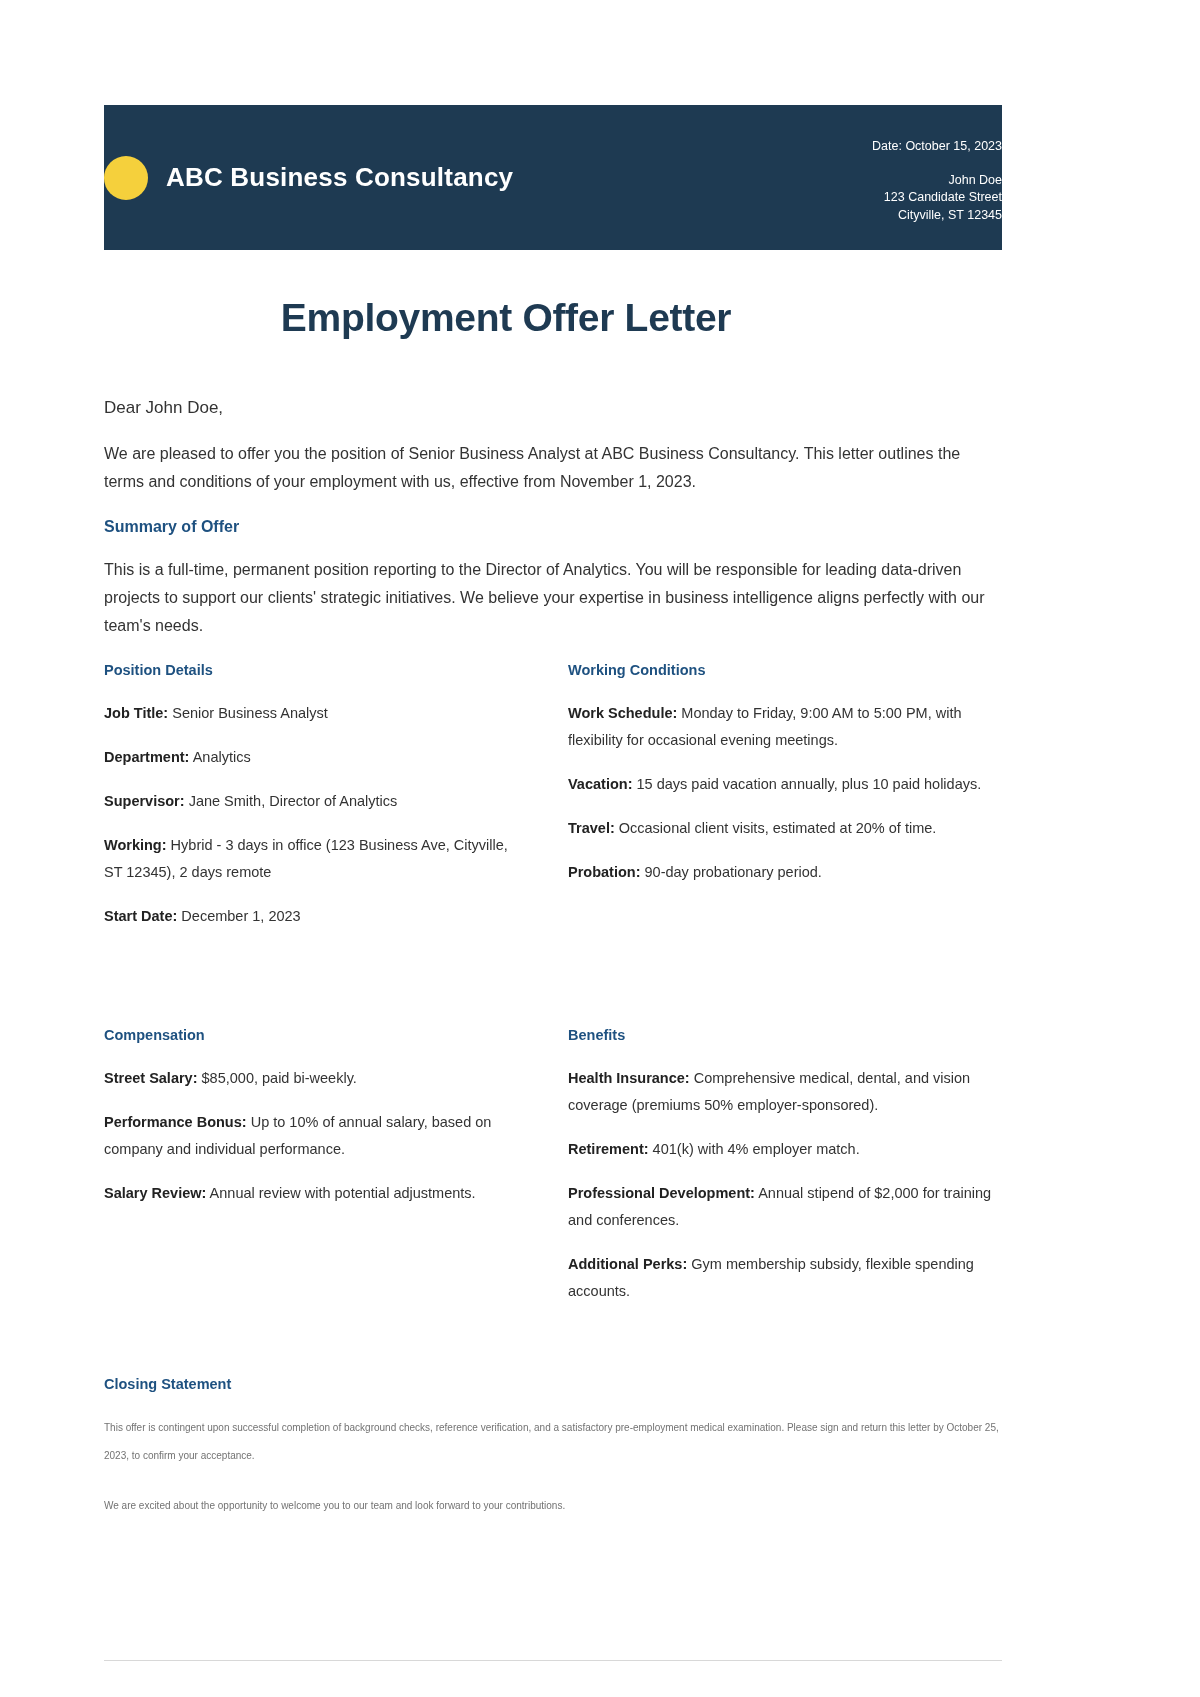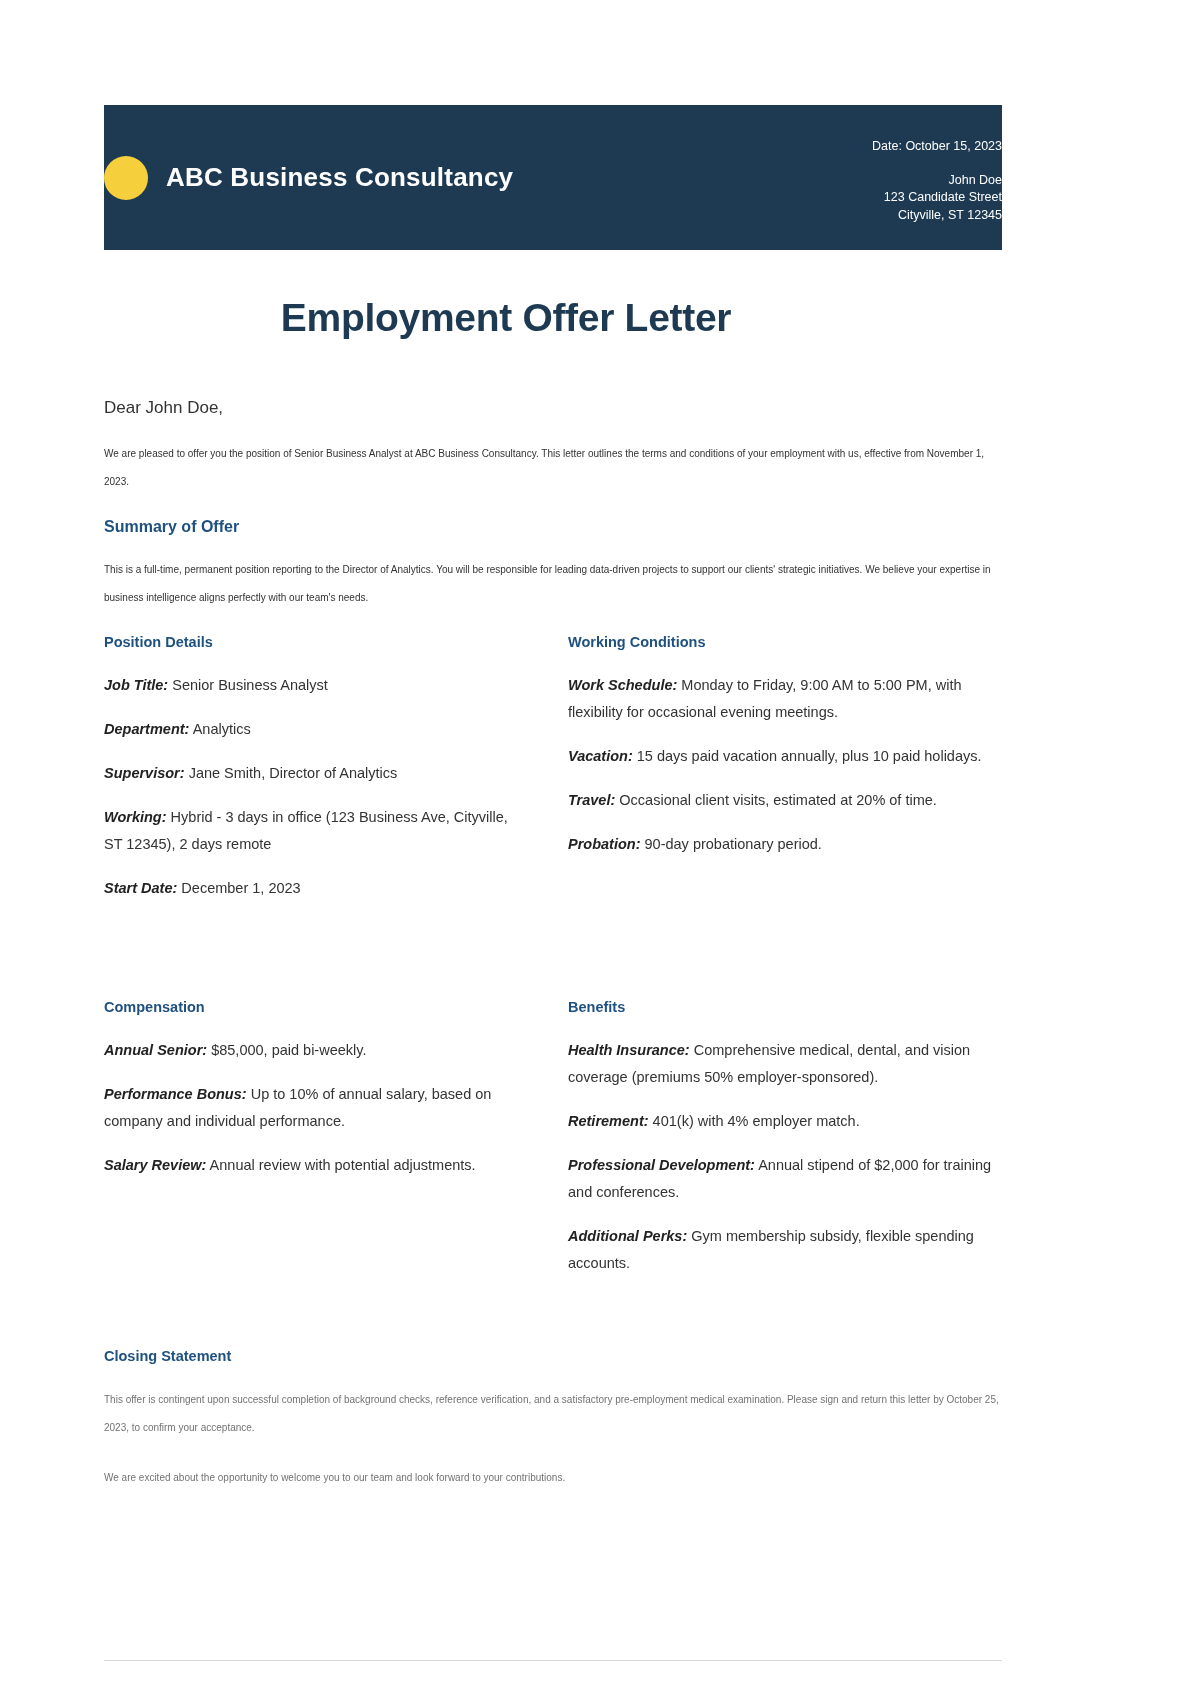--- a/index.html
+++ b/index.html
@@ -93,7 +93,7 @@
   }
 
   p.para {
-    font-size: 10px;
+    font-size: 16px;
     line-height: 28px;
     color: #333333;
     margin-bottom: 22px;

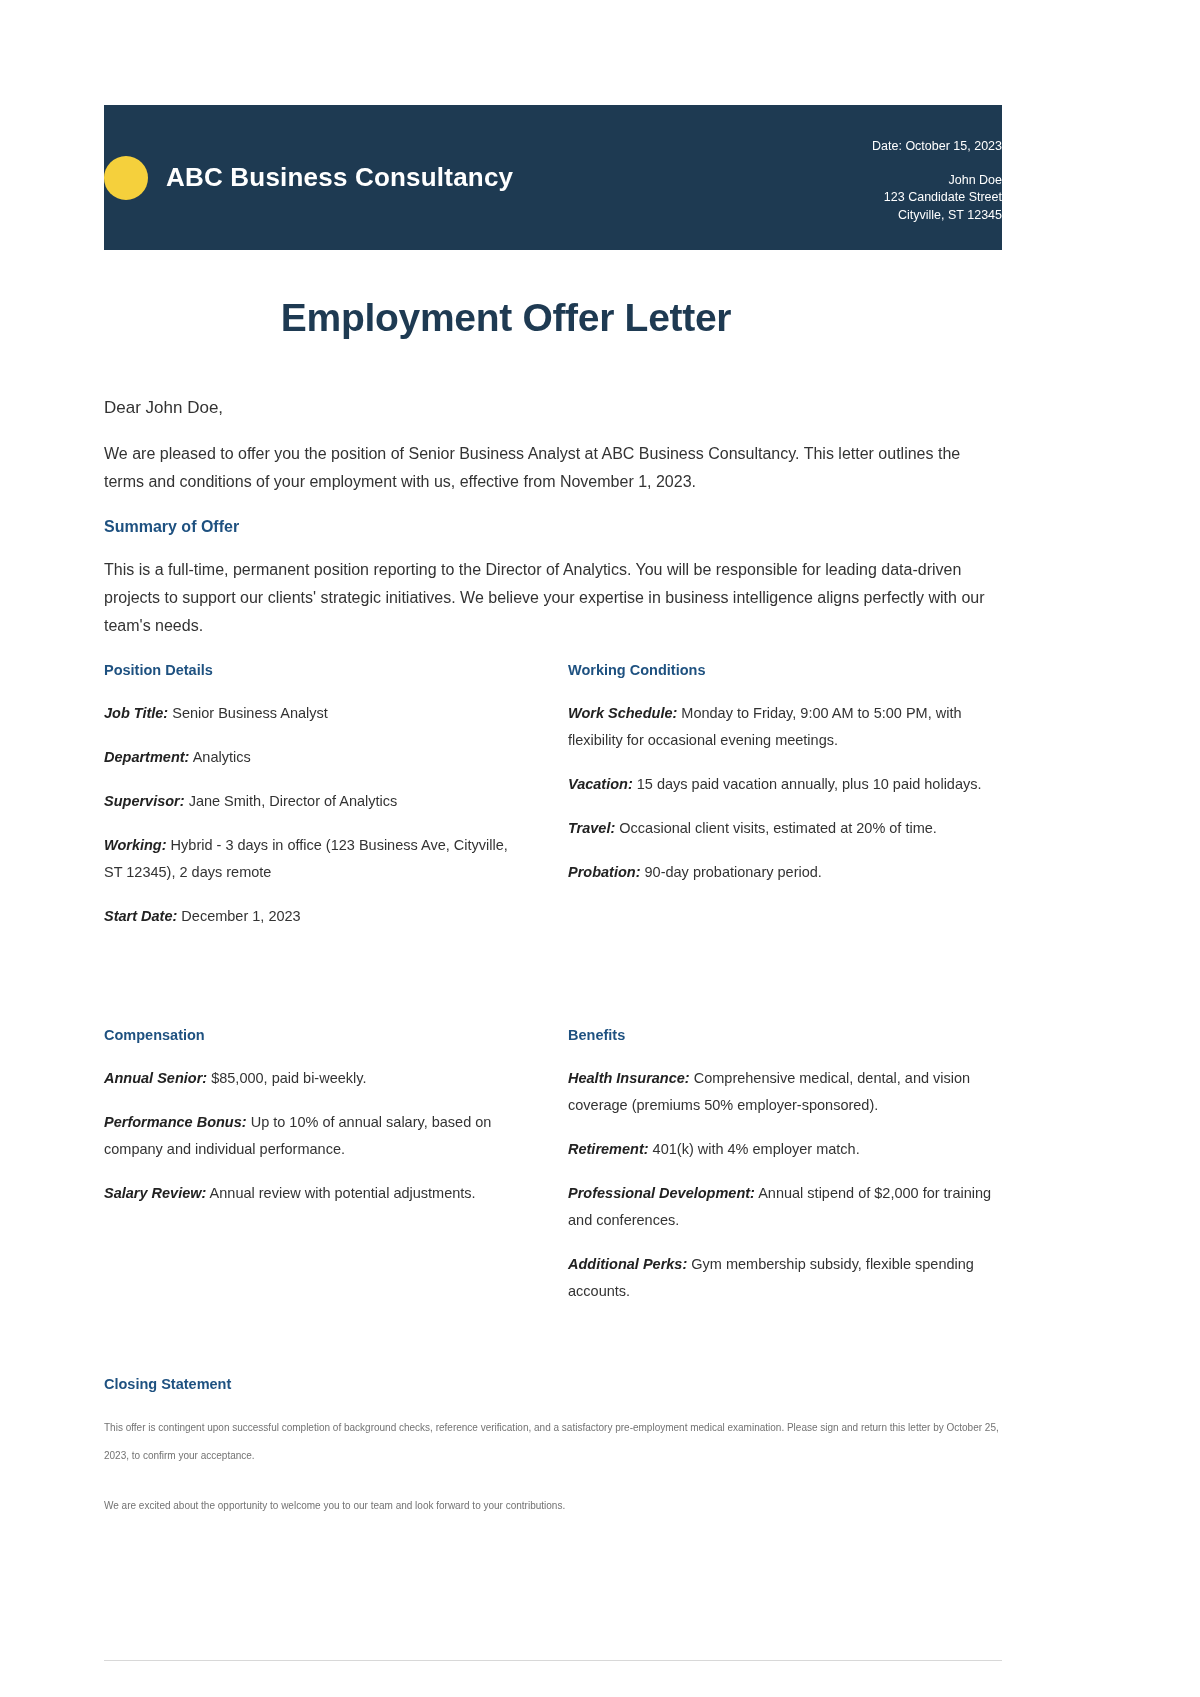--- a/index.html
+++ b/index.html
@@ -142,7 +142,7 @@
     margin-bottom: 17px;
   }
 
-  .field b { font-weight: bold; color: #222222; font-style: italic; }
+  .field b { font-weight: bold; color: #222222; }
 
   
   .closing {

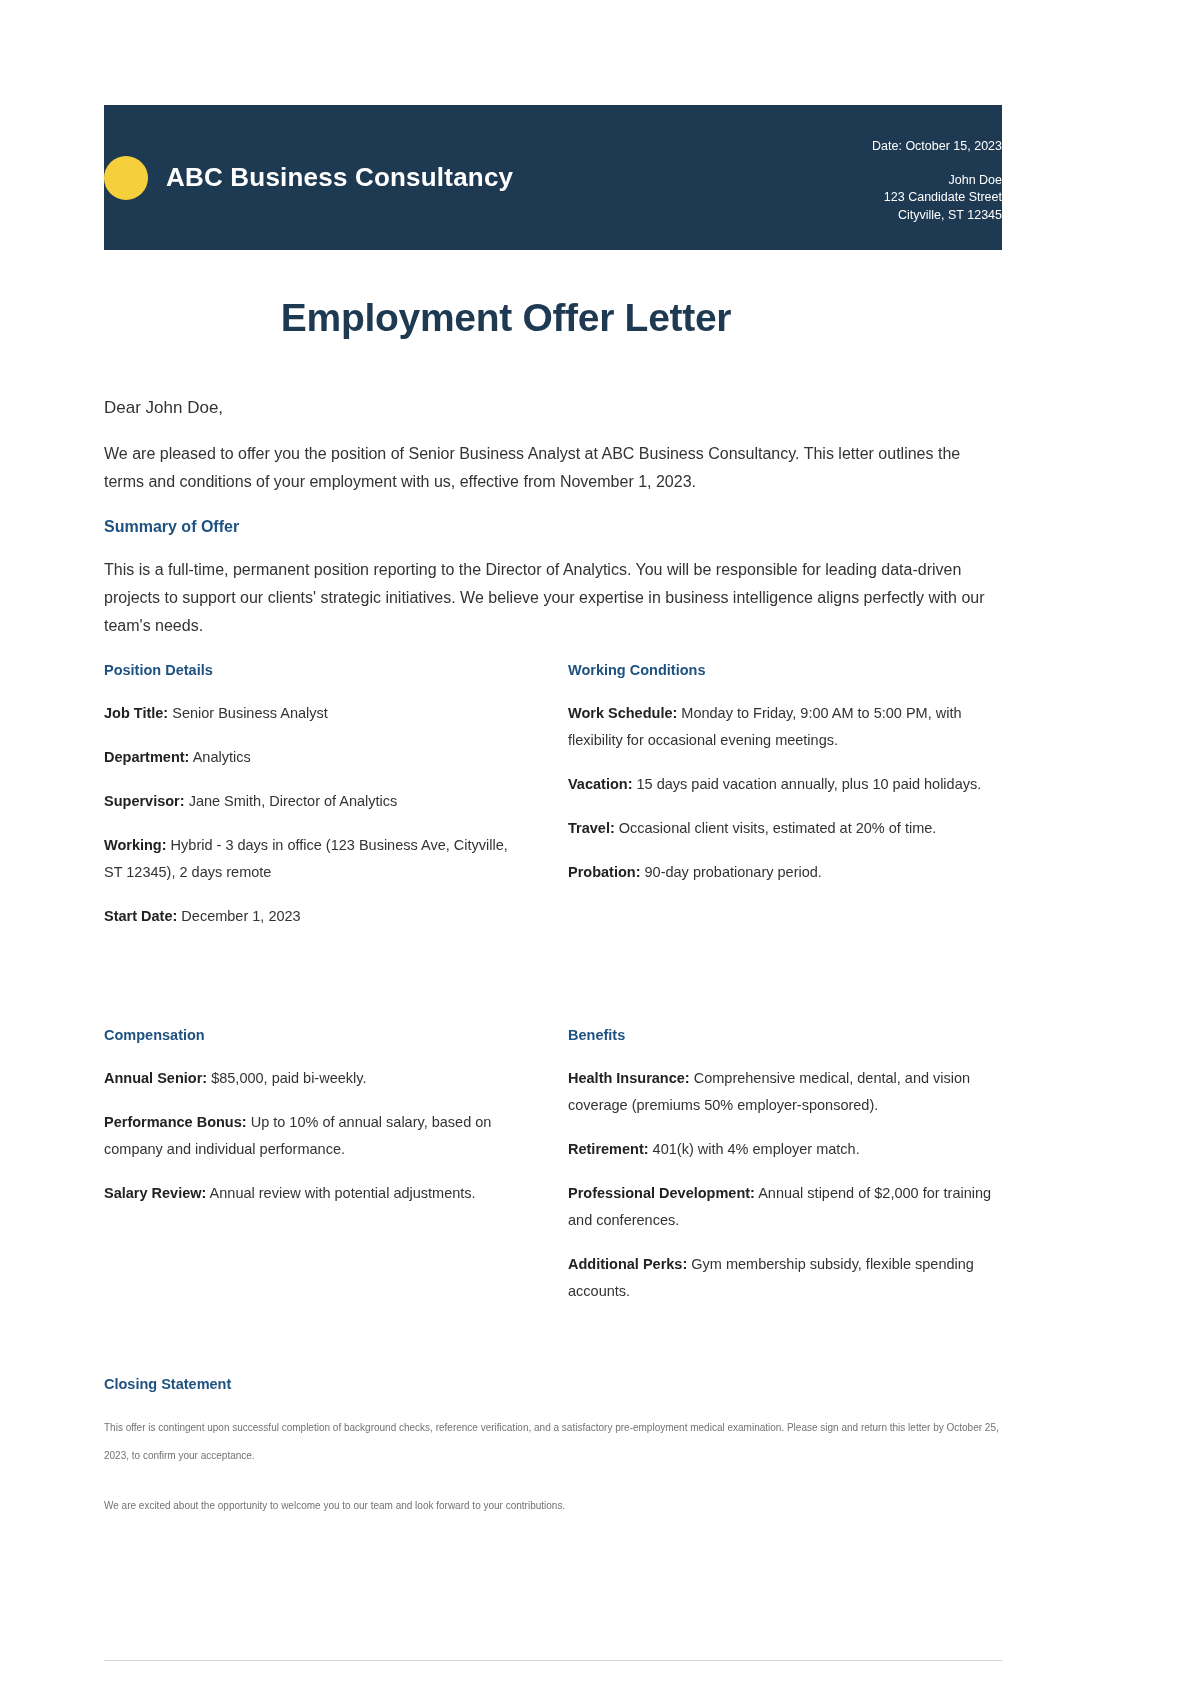--- a/index.html
+++ b/index.html
@@ -251,7 +251,7 @@
       <div class="col">
         <h3>Compensation</h3>
         <div class="field">
-          <b>Annual Senior:</b>
+          <b>Street Salary:</b>
           <span>$85,000, paid bi-weekly.</span>
         </div>
         <div class="field">

